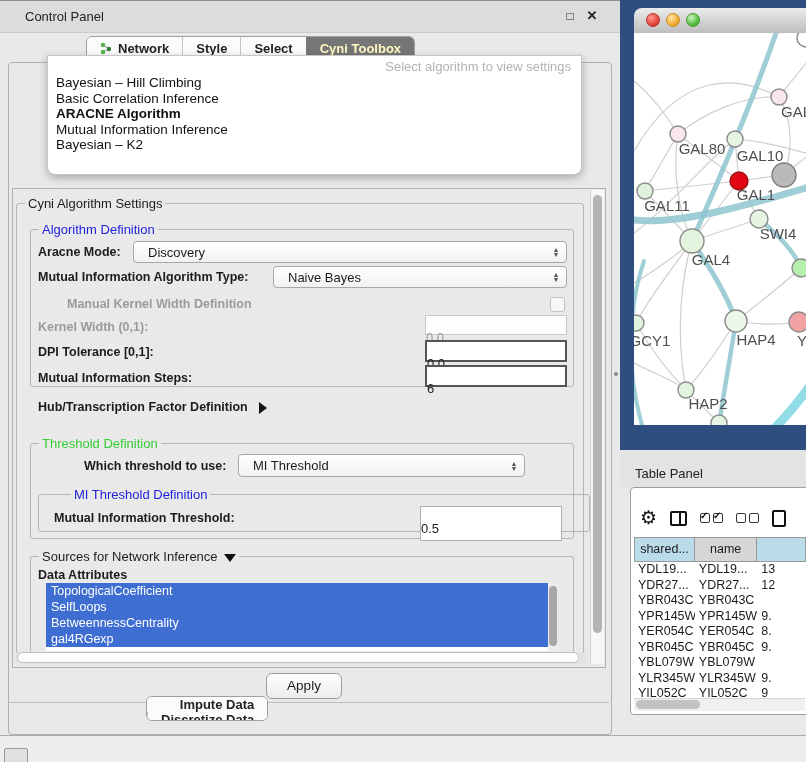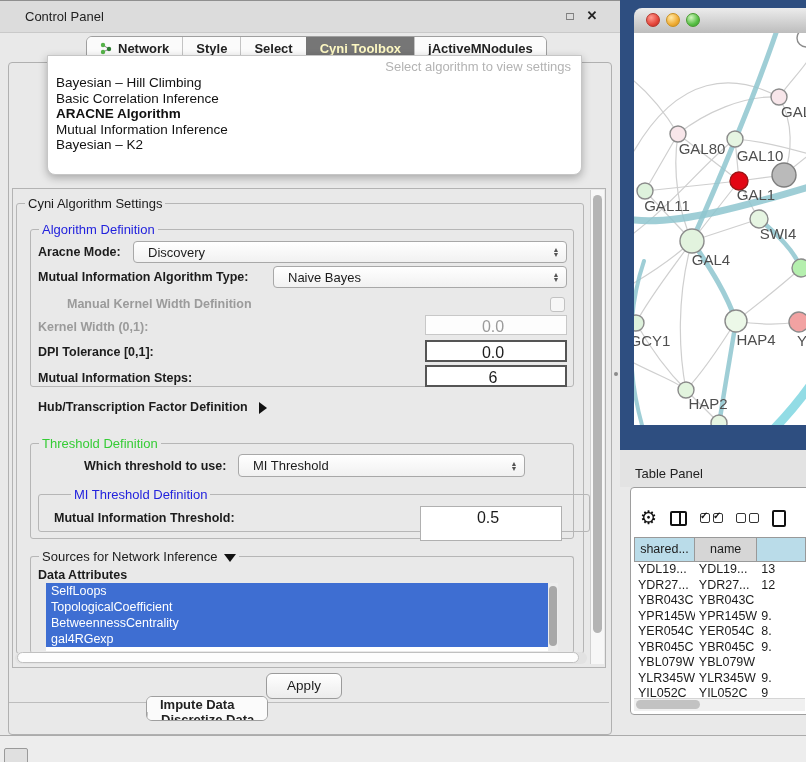--- a/index.html
+++ b/index.html
@@ -18,7 +18,7 @@
 
   .tabbar{display:flex;height:23px;background:#fbfbfb;border:1px solid #9f9f9f;border-radius:6px;overflow:hidden;z-index:3;}
   .tabbar .tab{display:flex;align-items:center;padding:0 13px;font-size:13px;font-weight:bold;color:#222;
-               border-left:1px solid #c4c4c4;background:#fbfbfb;white-space:nowrap;}
+               border-left:1px solid #c4c4c4;background:#fbfbfb;white-space:nowrap;justify-content:flex-end;}
   .tabbar .tab:first-child{border-left:none;}
   .tabbar .tab.selected{background:#767676;color:#fef9c3;border-left:1px solid #767676;}
   .top-tabs{left:86px;top:36px;}

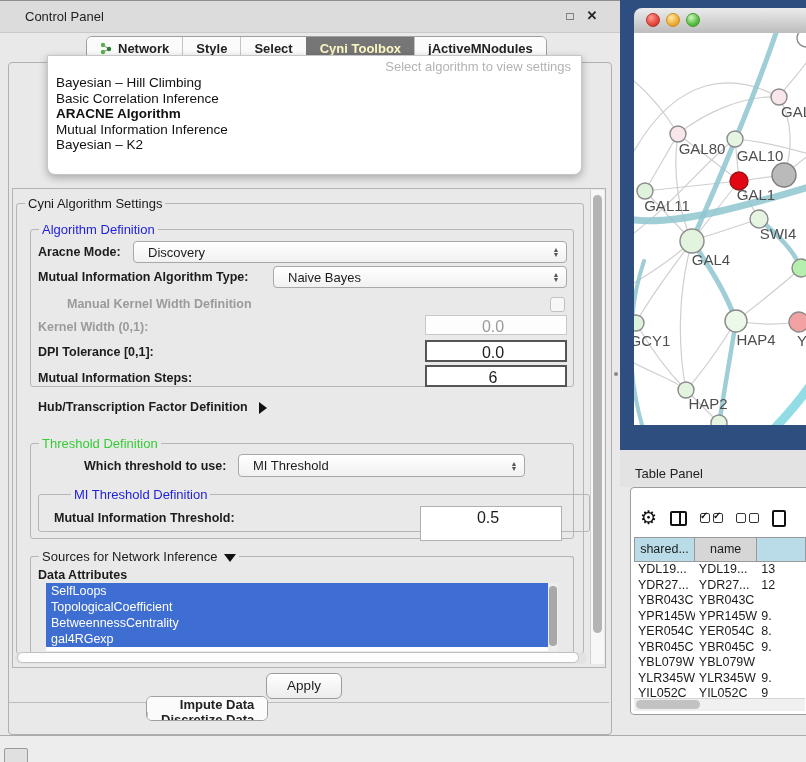--- a/index.html
+++ b/index.html
@@ -143,9 +143,6 @@
       </div>
       <div class="tab selected">
         <span>Cyni Toolbox</span>
-      </div>
-      <div class="tab">
-        <span>jActiveMNodules</span>
       </div>
     </div>
 

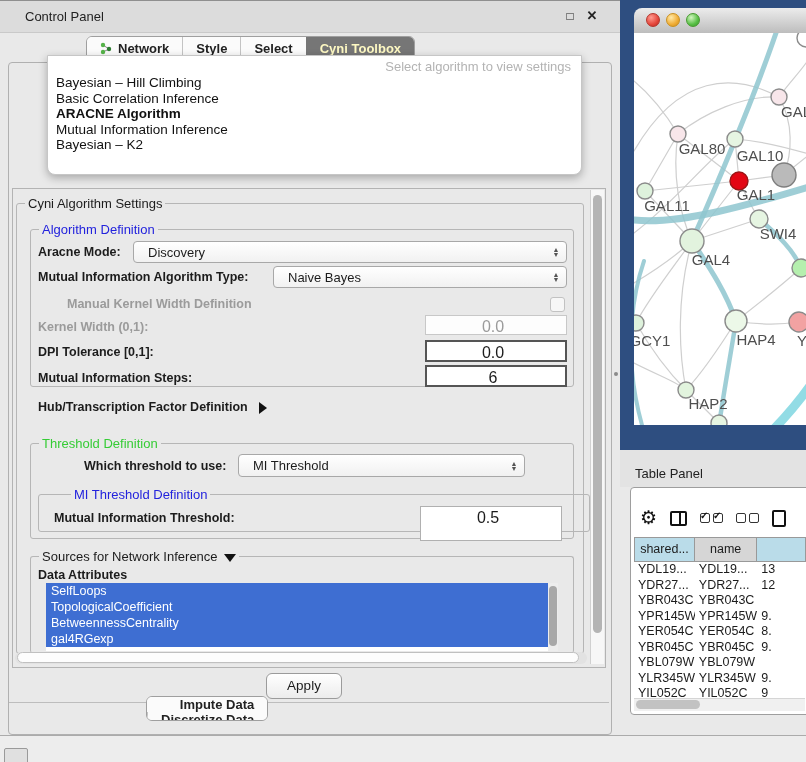--- a/index.html
+++ b/index.html
@@ -44,8 +44,8 @@
   .combo .val{padding-left:14px;flex:1;}
   .combo .stepper{width:16px;display:flex;flex-direction:column;align-items:center;justify-content:center;color:#555;
                   font-size:7px;line-height:5px;margin-right:2px;}
-  .field{position:absolute;background:#fff;border:1px solid #b0b0b0;box-sizing:border-box;font-size:16px;
-         text-align:center;padding:2px 6px 0 0;}
+  .field{position:absolute;background:#fff;border:1px solid #b0b0b0;box-sizing:border-box;font-size:13px;
+         text-align:left;padding:14px 6px 0 0;}
   .field.strong{border:2px solid #555;}
   .field.disabled{color:#9b9b9b;border:1px solid #c8c8c8;background:#fdfdfd;}
   .checkbox{position:absolute;width:13px;height:13px;border:1px solid #c2c2c2;border-radius:3px;background:#f7f7f7;}

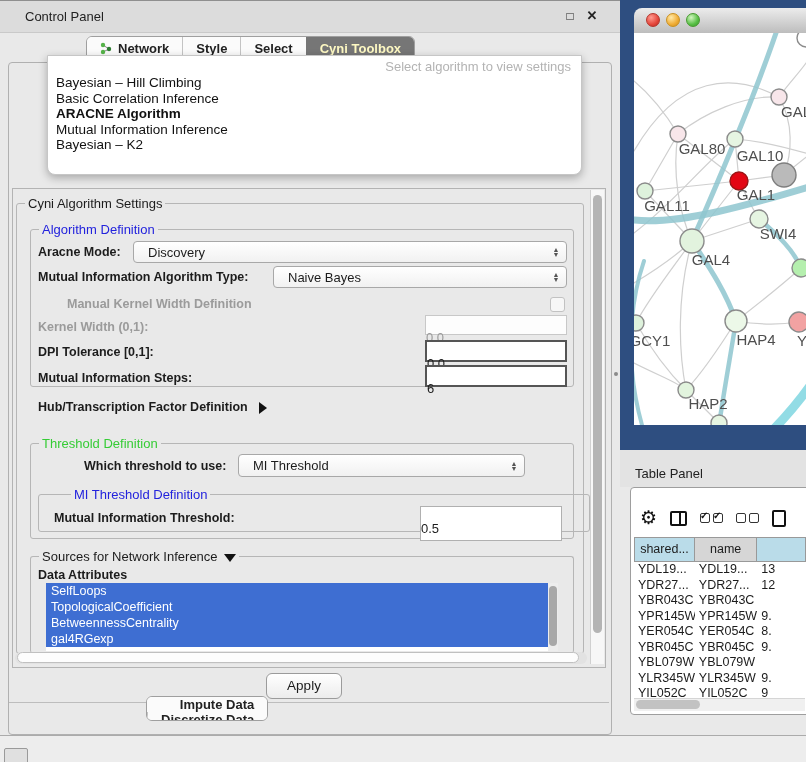--- a/index.html
+++ b/index.html
@@ -215,8 +215,8 @@
   </fieldset>
   <div class="lbl" style="left:38px;top:568px;">Data Attributes</div>
   <div class="abs attr-list" id="attr-list">
+      <div class="attr-item">TopologicalCoefficient</div>
       <div class="attr-item">SelfLoops</div>
-      <div class="attr-item">TopologicalCoefficient</div>
       <div class="attr-item">BetweennessCentrality</div>
       <div class="attr-item">gal4RGexp</div>
     </div>

